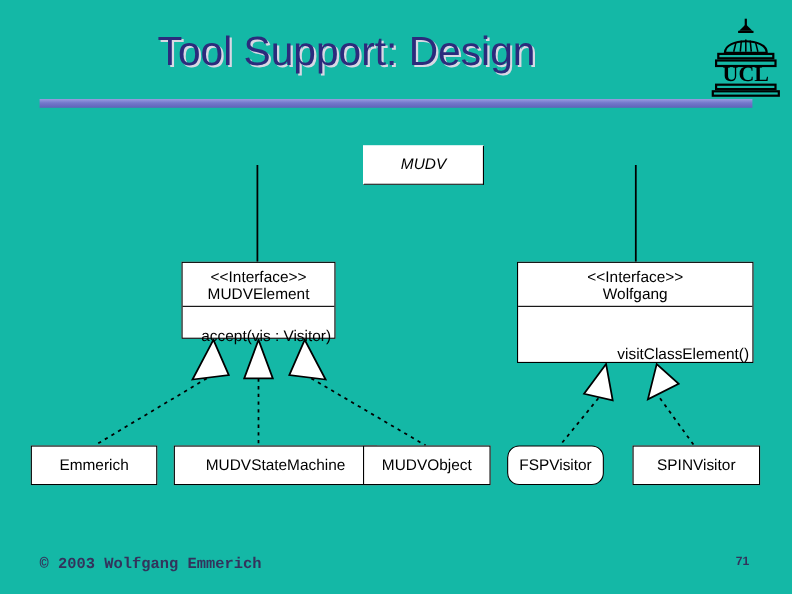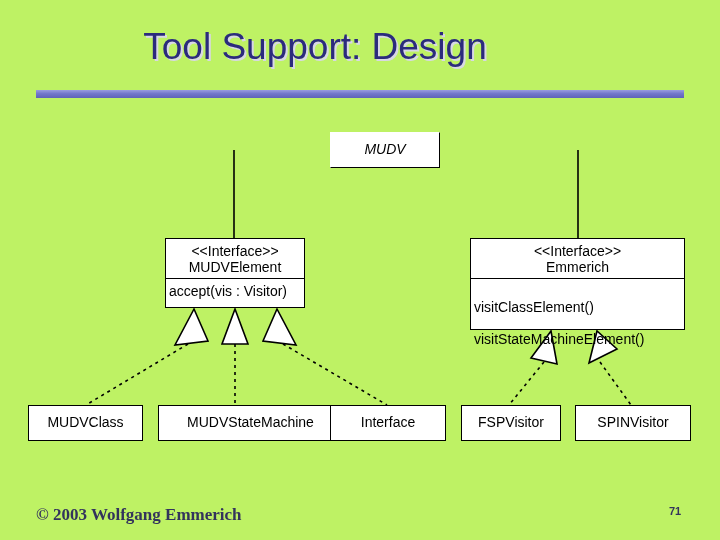--- a/index.html
+++ b/index.html
@@ -14,7 +14,7 @@
     position: relative;
     width: 720px;
     height: 540px;
-    background: #bef264;
+    background: #14b8a6;
     overflow: hidden;
   }
 

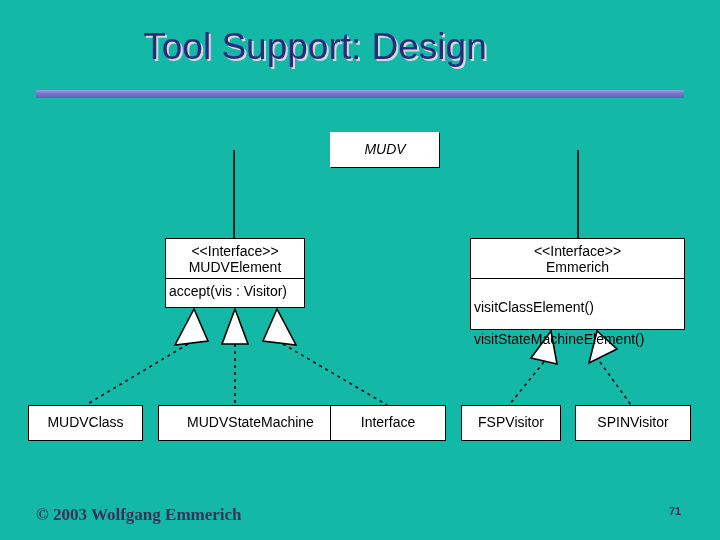--- a/index.html
+++ b/index.html
@@ -131,6 +131,31 @@
 
   <div id="divider-bar"></div>
 
+  <div id="ucl-logo">
+    <svg width="66" height="74" viewBox="0 0 66 74" xmlns="http://www.w3.org/2000/svg">
+
+      <rect x="32" y="1" width="2" height="7" fill="#000"></rect>
+      <path d="M27 12 L33 6 L39 12 Z" fill="#000"></path>
+      <rect x="26" y="12" width="14" height="2" fill="#000"></rect>
+
+      <path d="M14 32 C14 18, 52 18, 52 32 Z" fill="none" stroke="#000" stroke-width="2"></path>
+
+      <line x1="22" y1="31" x2="24" y2="23" stroke="#000" stroke-width="1.4"></line>
+      <line x1="28" y1="31" x2="29" y2="21" stroke="#000" stroke-width="1.4"></line>
+      <line x1="33" y1="31" x2="33" y2="20" stroke="#000" stroke-width="1.4"></line>
+      <line x1="38" y1="31" x2="37" y2="21" stroke="#000" stroke-width="1.4"></line>
+      <line x1="44" y1="31" x2="42" y2="23" stroke="#000" stroke-width="1.4"></line>
+
+      <rect x="8" y="33" width="50" height="4" fill="none" stroke="#000" stroke-width="2"></rect>
+
+      <rect x="6" y="39" width="54" height="5" fill="none" stroke="#000" stroke-width="2"></rect>
+
+      <text x="33" y="58" text-anchor="middle" font-family="'Liberation Serif', serif" font-size="20" font-weight="bold" fill="#000">UCL</text>
+
+      <rect x="6" y="61" width="54" height="4" fill="none" stroke="#000" stroke-width="2"></rect>
+      <rect x="3" y="67" width="60" height="4" fill="none" stroke="#000" stroke-width="2"></rect>
+    </svg>
+  </div>
 
   <svg id="diagram" viewBox="0 0 720 540" xmlns="http://www.w3.org/2000/svg">
 

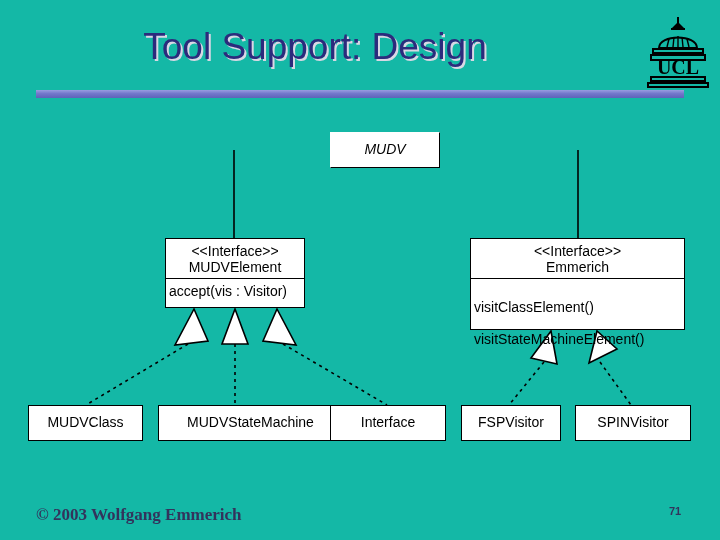--- a/index.html
+++ b/index.html
@@ -198,7 +198,7 @@
   </div>
 
   <div class="uml-box" id="box-visitor" style="left:470px; top:238px; width:215px; height:92px;">
-    <div class="cls-name"><span>&lt;&lt;Interface&gt;&gt;</span><br><span>Emmerich</span></div>
+    <div class="cls-name"><span>&lt;&lt;Interface&gt;&gt;</span><br><span>Wolfgang</span></div>
     <div class="cls-ops">
       <div>visitClassElement()</div>
       <div>visitStateMachineElement()</div>

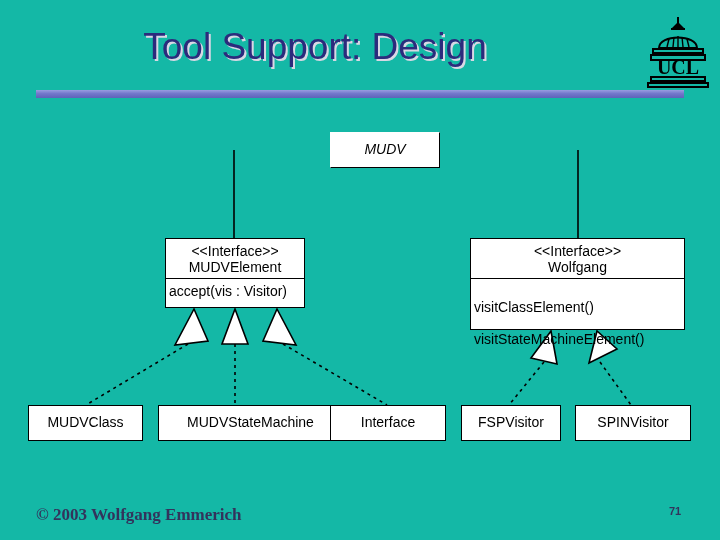--- a/index.html
+++ b/index.html
@@ -83,9 +83,9 @@
   }
   .uml-box .cls-ops {
     border-top: 1.5px solid #000000;
-    text-align: left;
+    text-align: right;
     line-height: 16px;
-    padding: 4px 3px 3px 3px;
+    padding: 18px 3px 3px 3px;
     white-space: pre-line;
   }
   .uml-box.simple .cls-name {

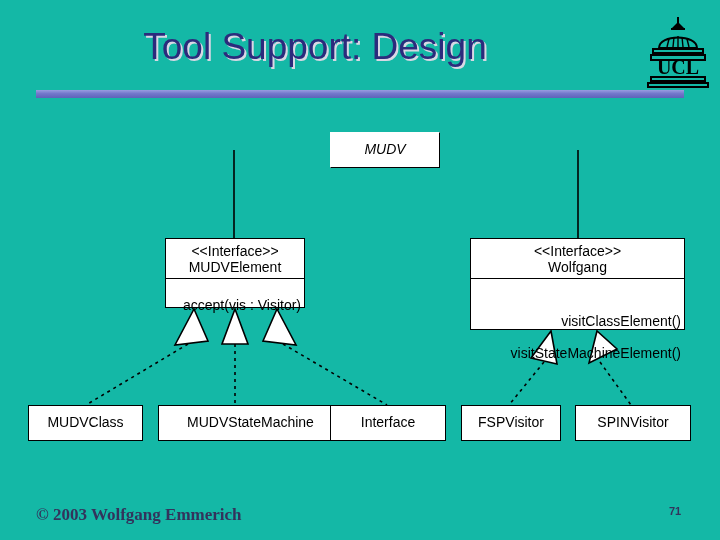--- a/index.html
+++ b/index.html
@@ -201,7 +201,6 @@
     <div class="cls-name"><span>&lt;&lt;Interface&gt;&gt;</span><br><span>Wolfgang</span></div>
     <div class="cls-ops">
       <div>visitClassElement()</div>
-      <div>visitStateMachineElement()</div>
     </div>
   </div>
 

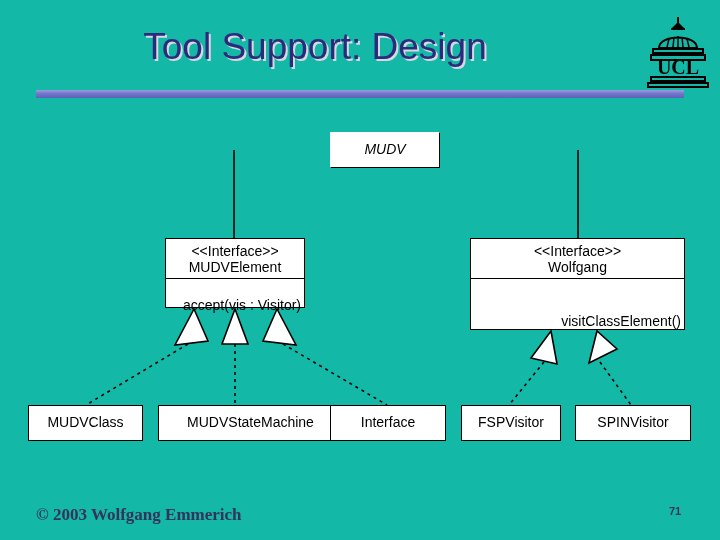--- a/index.html
+++ b/index.html
@@ -205,7 +205,7 @@
   </div>
 
   <div class="uml-box simple" id="box-mudvclass" style="left:28px; top:405px; width:115px; height:36px;">
-    <div class="cls-name">MUDVClass</div>
+    <div class="cls-name">Emmerich</div>
   </div>
 
   <div class="uml-box simple" id="box-mudvstatemachine" style="left:158px; top:405px; width:185px; height:36px;">

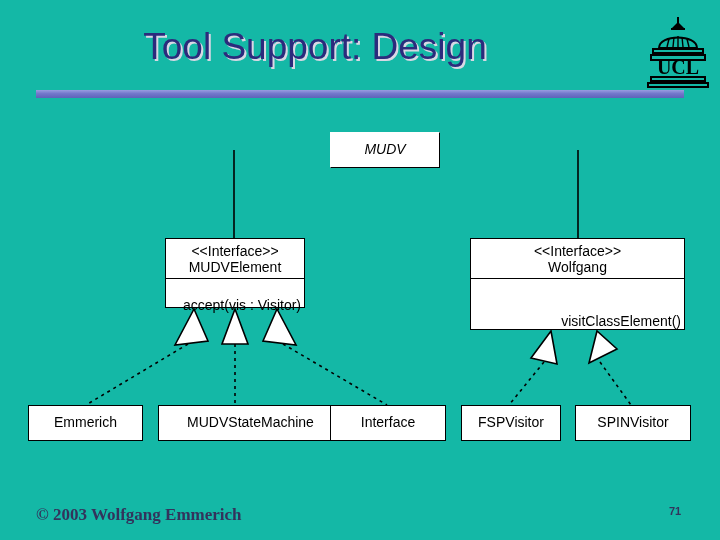--- a/index.html
+++ b/index.html
@@ -213,7 +213,7 @@
   </div>
 
   <div class="uml-box simple" id="box-mudvobject" style="left:330px; top:405px; width:116px; height:36px;">
-    <div class="cls-name">Interface</div>
+    <div class="cls-name">MUDVObject</div>
   </div>
 
   <div class="uml-box simple" id="box-fspvisitor" style="left:461px; top:405px; width:100px; height:36px;">

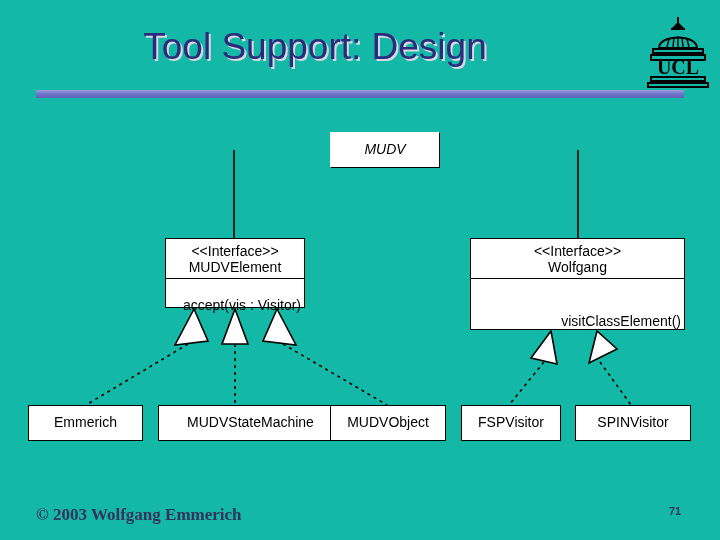--- a/index.html
+++ b/index.html
@@ -216,7 +216,7 @@
     <div class="cls-name">MUDVObject</div>
   </div>
 
-  <div class="uml-box simple" id="box-fspvisitor" style="left:461px; top:405px; width:100px; height:36px;">
+  <div class="uml-box simple" id="box-fspvisitor" style="left:461px; top:405px; width:88px; height:36px;border-radius:11px;">
     <div class="cls-name">FSPVisitor</div>
   </div>
 

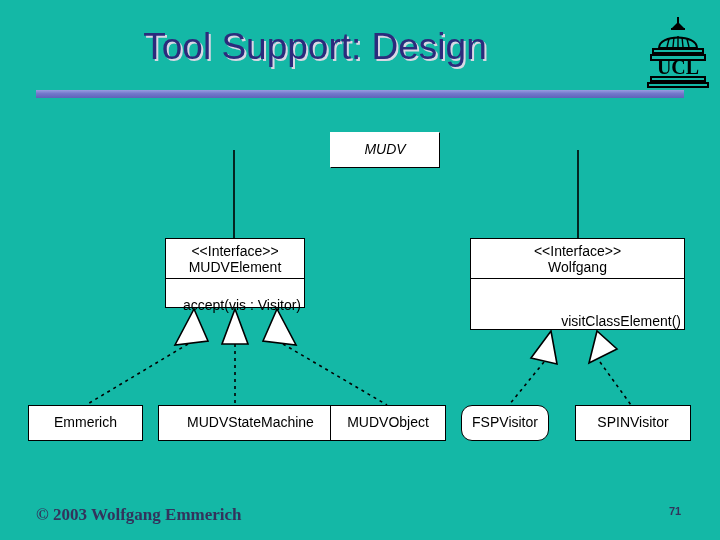--- a/index.html
+++ b/index.html
@@ -104,8 +104,8 @@
     position: absolute;
     left: 36px;
     top: 505px;
-    font-family: Liberation Serif, serif;
-    font-size: 17px;
+    font-family: Liberation Mono, monospace;
+    font-size: 14px;
     font-weight: bold;
     color: #33335c;
     white-space: nowrap;

